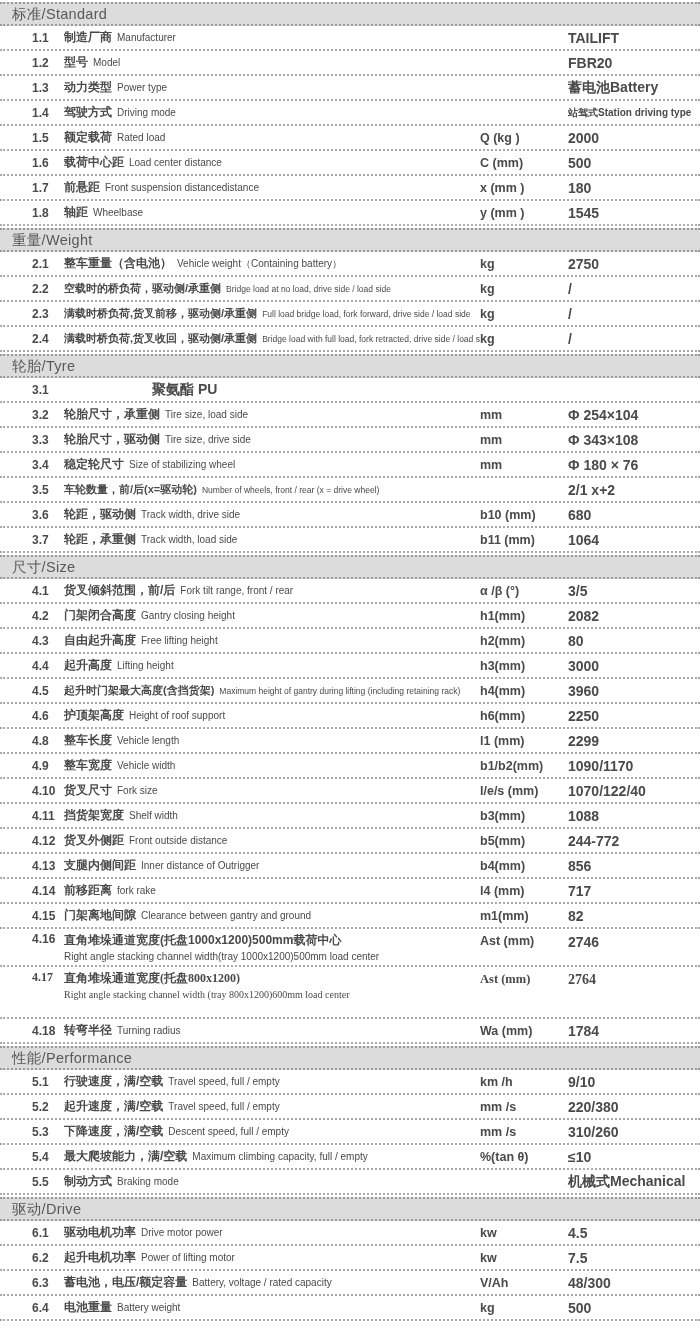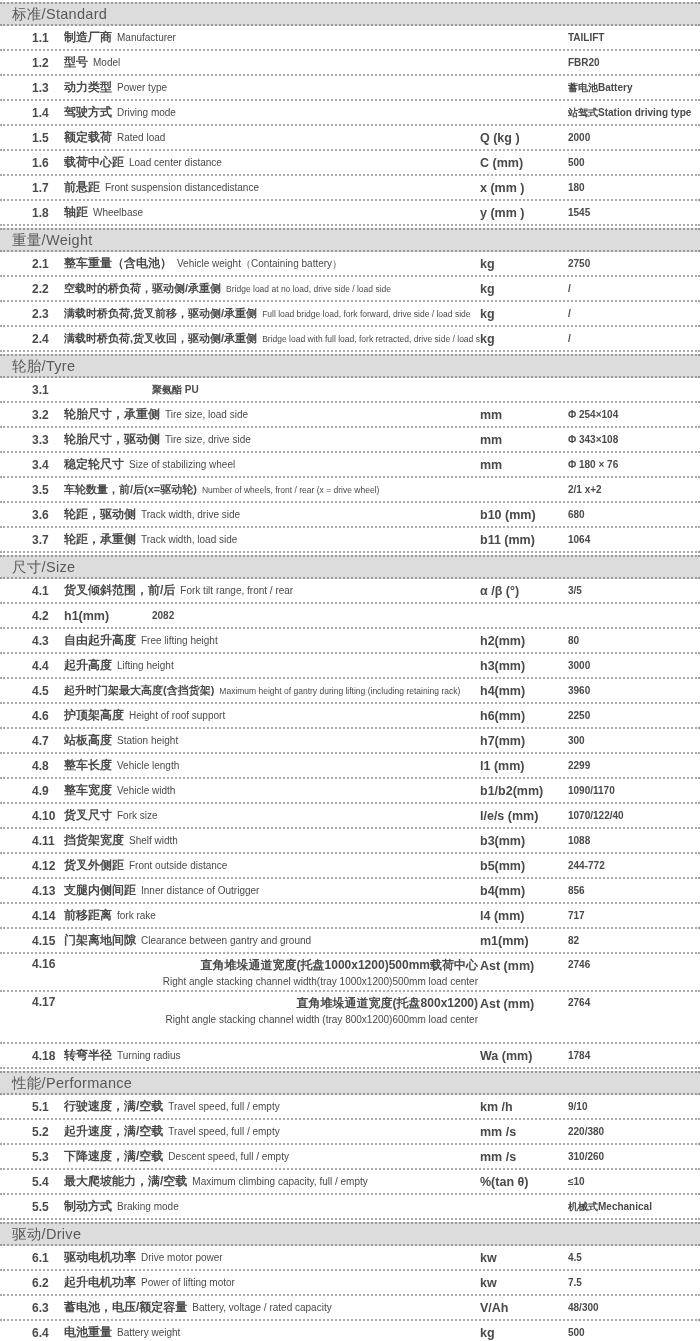--- a/index.html
+++ b/index.html
@@ -34,7 +34,7 @@
   .label {
     flex:1 1 auto; min-width:0; overflow:hidden;
     display:flex; align-items:baseline; gap:5px;
-    padding-right:2px; white-space:nowrap;text-align:right;
+    padding-right:2px; white-space:nowrap;
   }
   .zh { font-size:12px; font-weight:600; }
   .en { font-size:10px; font-weight:400; }

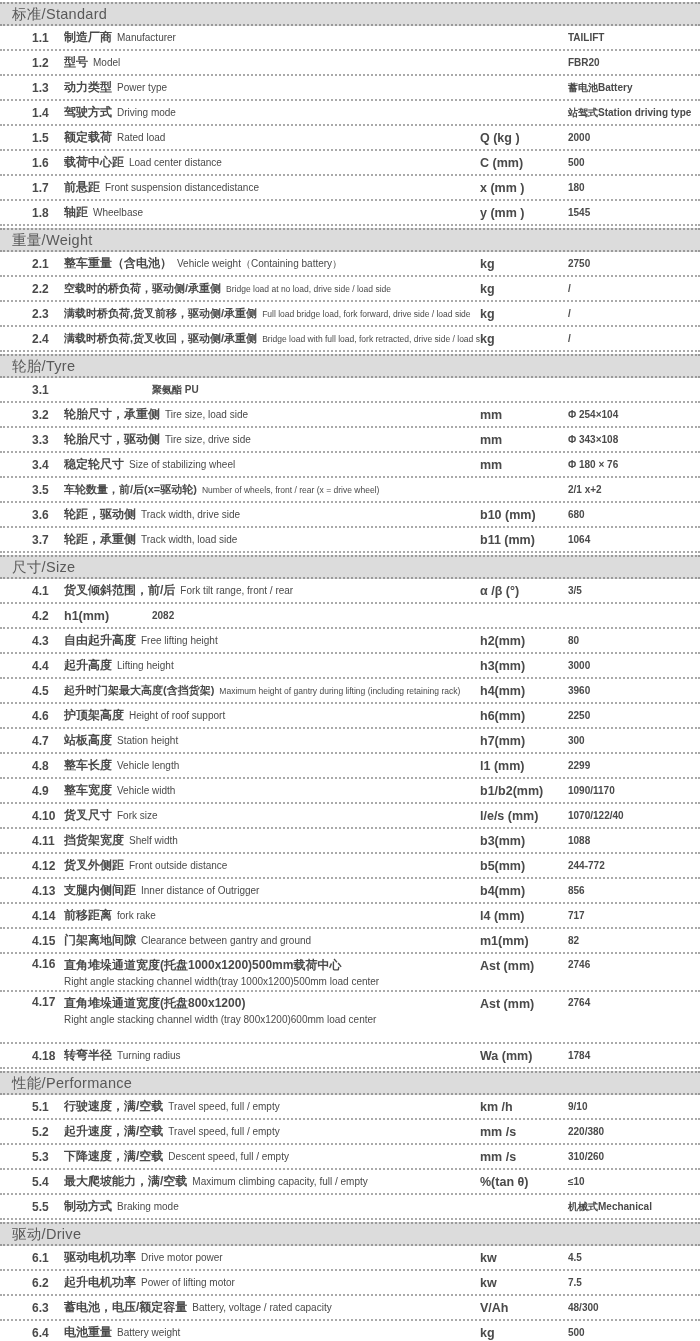--- a/index.html
+++ b/index.html
@@ -41,7 +41,7 @@
   .small-label .zh { font-size:11px; }
   .small-label .en { font-size:8.5px; }
   .unit  { flex:0 0 88px;  font-size:12.5px; font-weight:600; }
-  .value { flex:0 0 132px; font-size:10px; font-weight:600; }
+  .value { flex:0 0 132px; font-size:14px; font-weight:600; }
   .small-value .value { font-size:10px; }
   .stacked { min-height:32px; align-items:flex-start; padding-top:3px; }
   .stacked.tall { min-height:46px; }

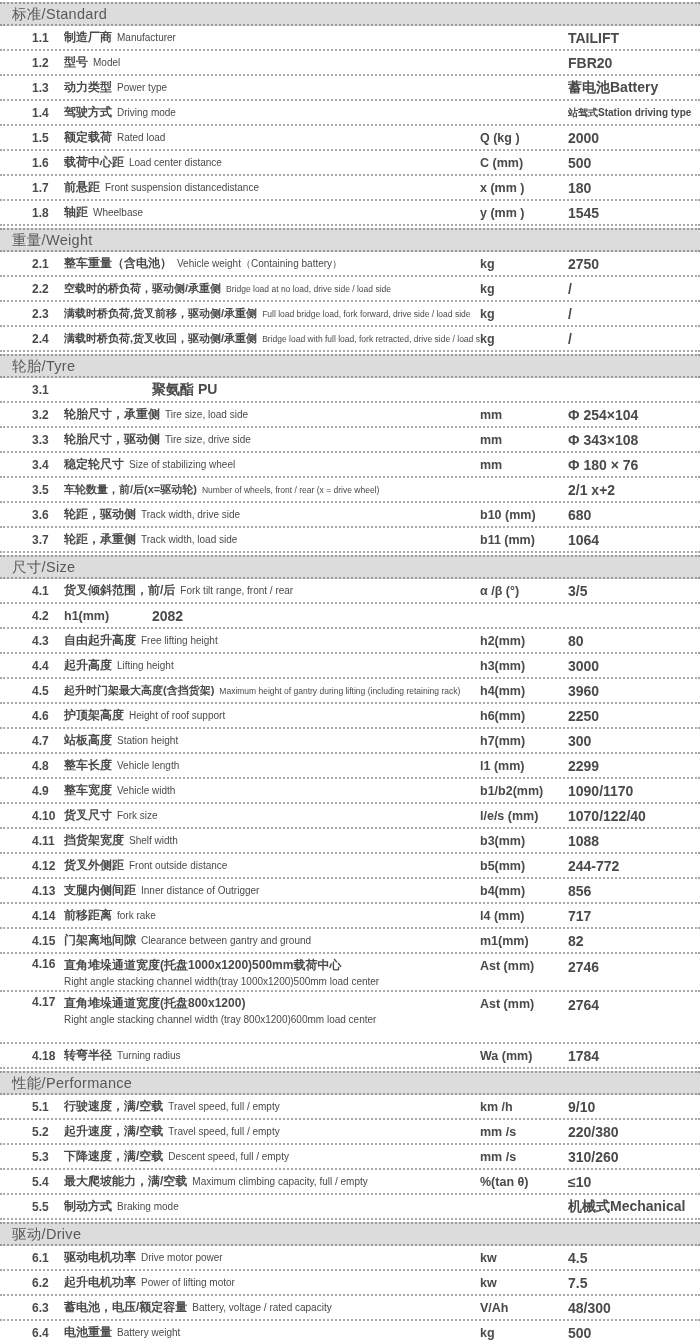--- a/index.html
+++ b/index.html
@@ -244,6 +244,10 @@
   </div>
     <div class="row">
     <span class="row-no">4.2</span>
+    <span class="label">
+      <span class="zh">门架闭合高度</span>
+      <span class="en">Gantry closing height</span>
+    </span>
     <span class="unit">h1(mm)</span>
     <span class="value">2082</span>
   </div>

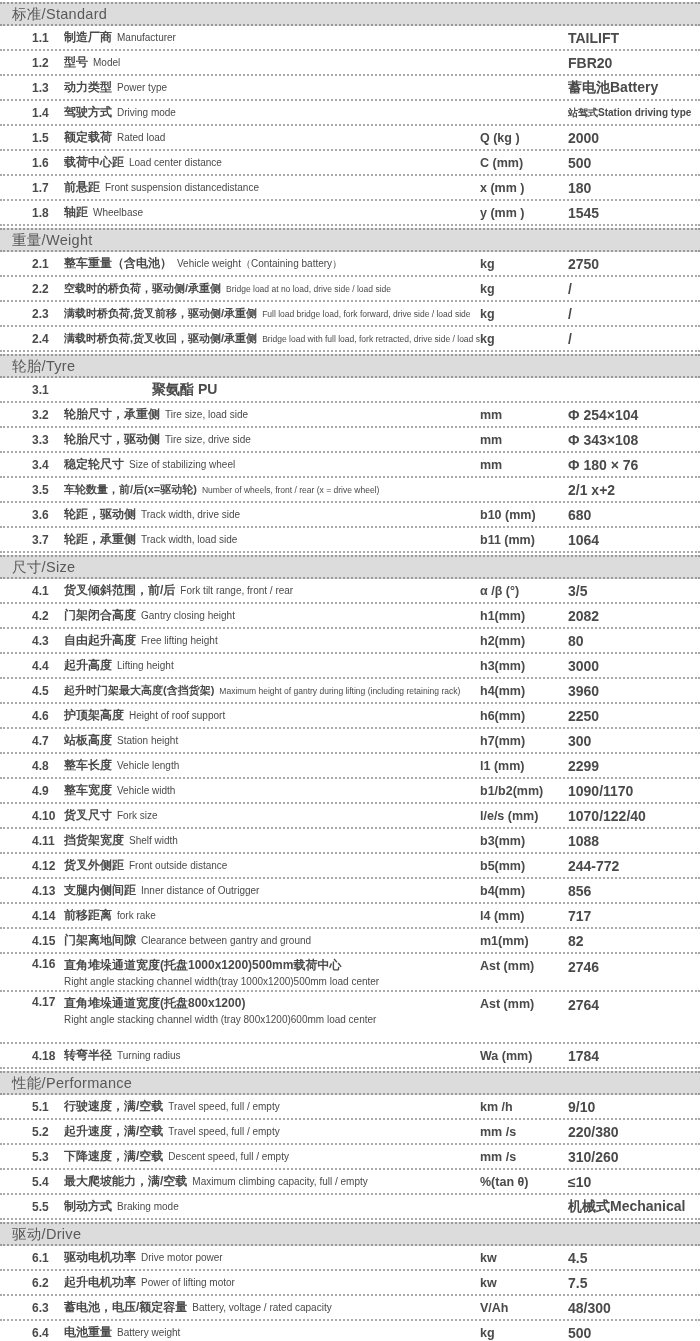--- a/index.html
+++ b/index.html
@@ -288,15 +288,6 @@
     <span class="value">2250</span>
   </div>
     <div class="row">
-    <span class="row-no">4.7</span>
-    <span class="label">
-      <span class="zh">站板高度</span>
-      <span class="en">Station height</span>
-    </span>
-    <span class="unit">h7(mm)</span>
-    <span class="value">300</span>
-  </div>
-    <div class="row">
     <span class="row-no">4.8</span>
     <span class="label">
       <span class="zh">整车长度</span>

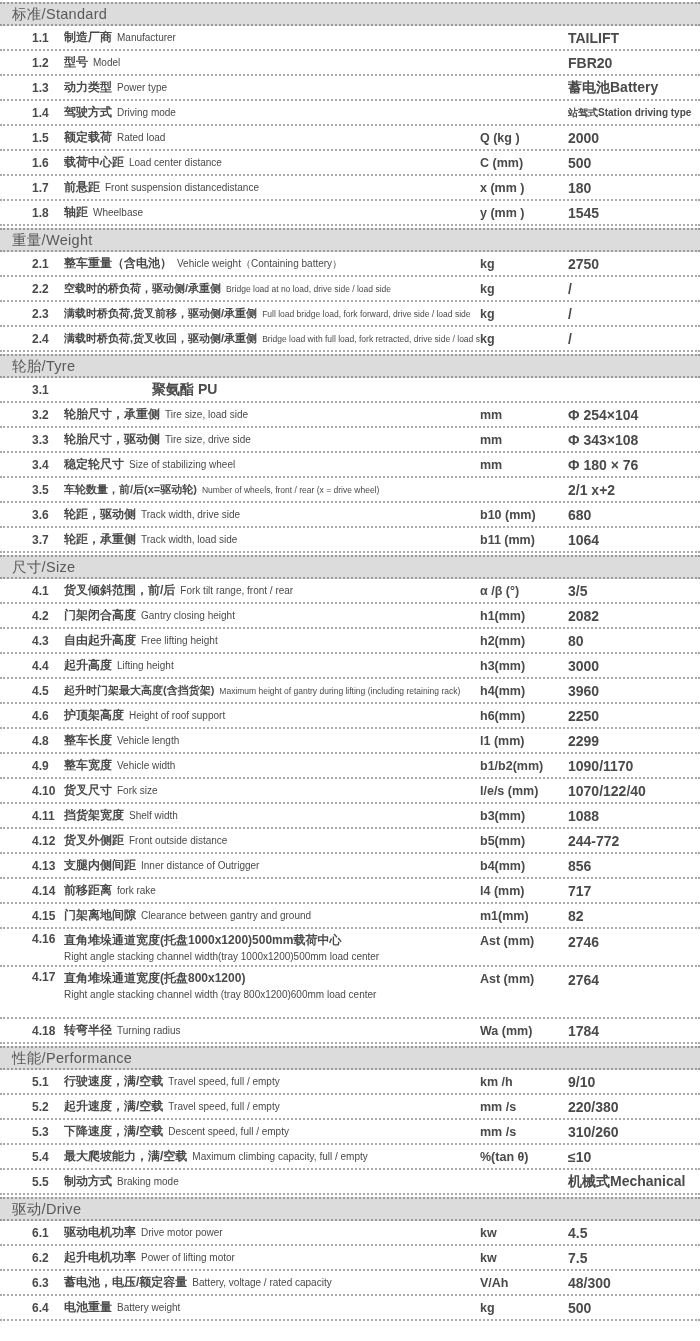--- a/index.html
+++ b/index.html
@@ -44,7 +44,7 @@
   .value { flex:0 0 132px; font-size:14px; font-weight:600; }
   .small-value .value { font-size:10px; }
   .stacked { min-height:32px; align-items:flex-start; padding-top:3px; }
-  .stacked.tall { min-height:46px; }
+  .stacked.tall { min-height:46px;font-family:Liberation Serif, serif; }
   .stacked .label { display:block; white-space:normal; }
   .stacked .label .zh { display:block; white-space:nowrap; }
   .stacked .label .en { display:block; white-space:nowrap; margin-top:2px; }

